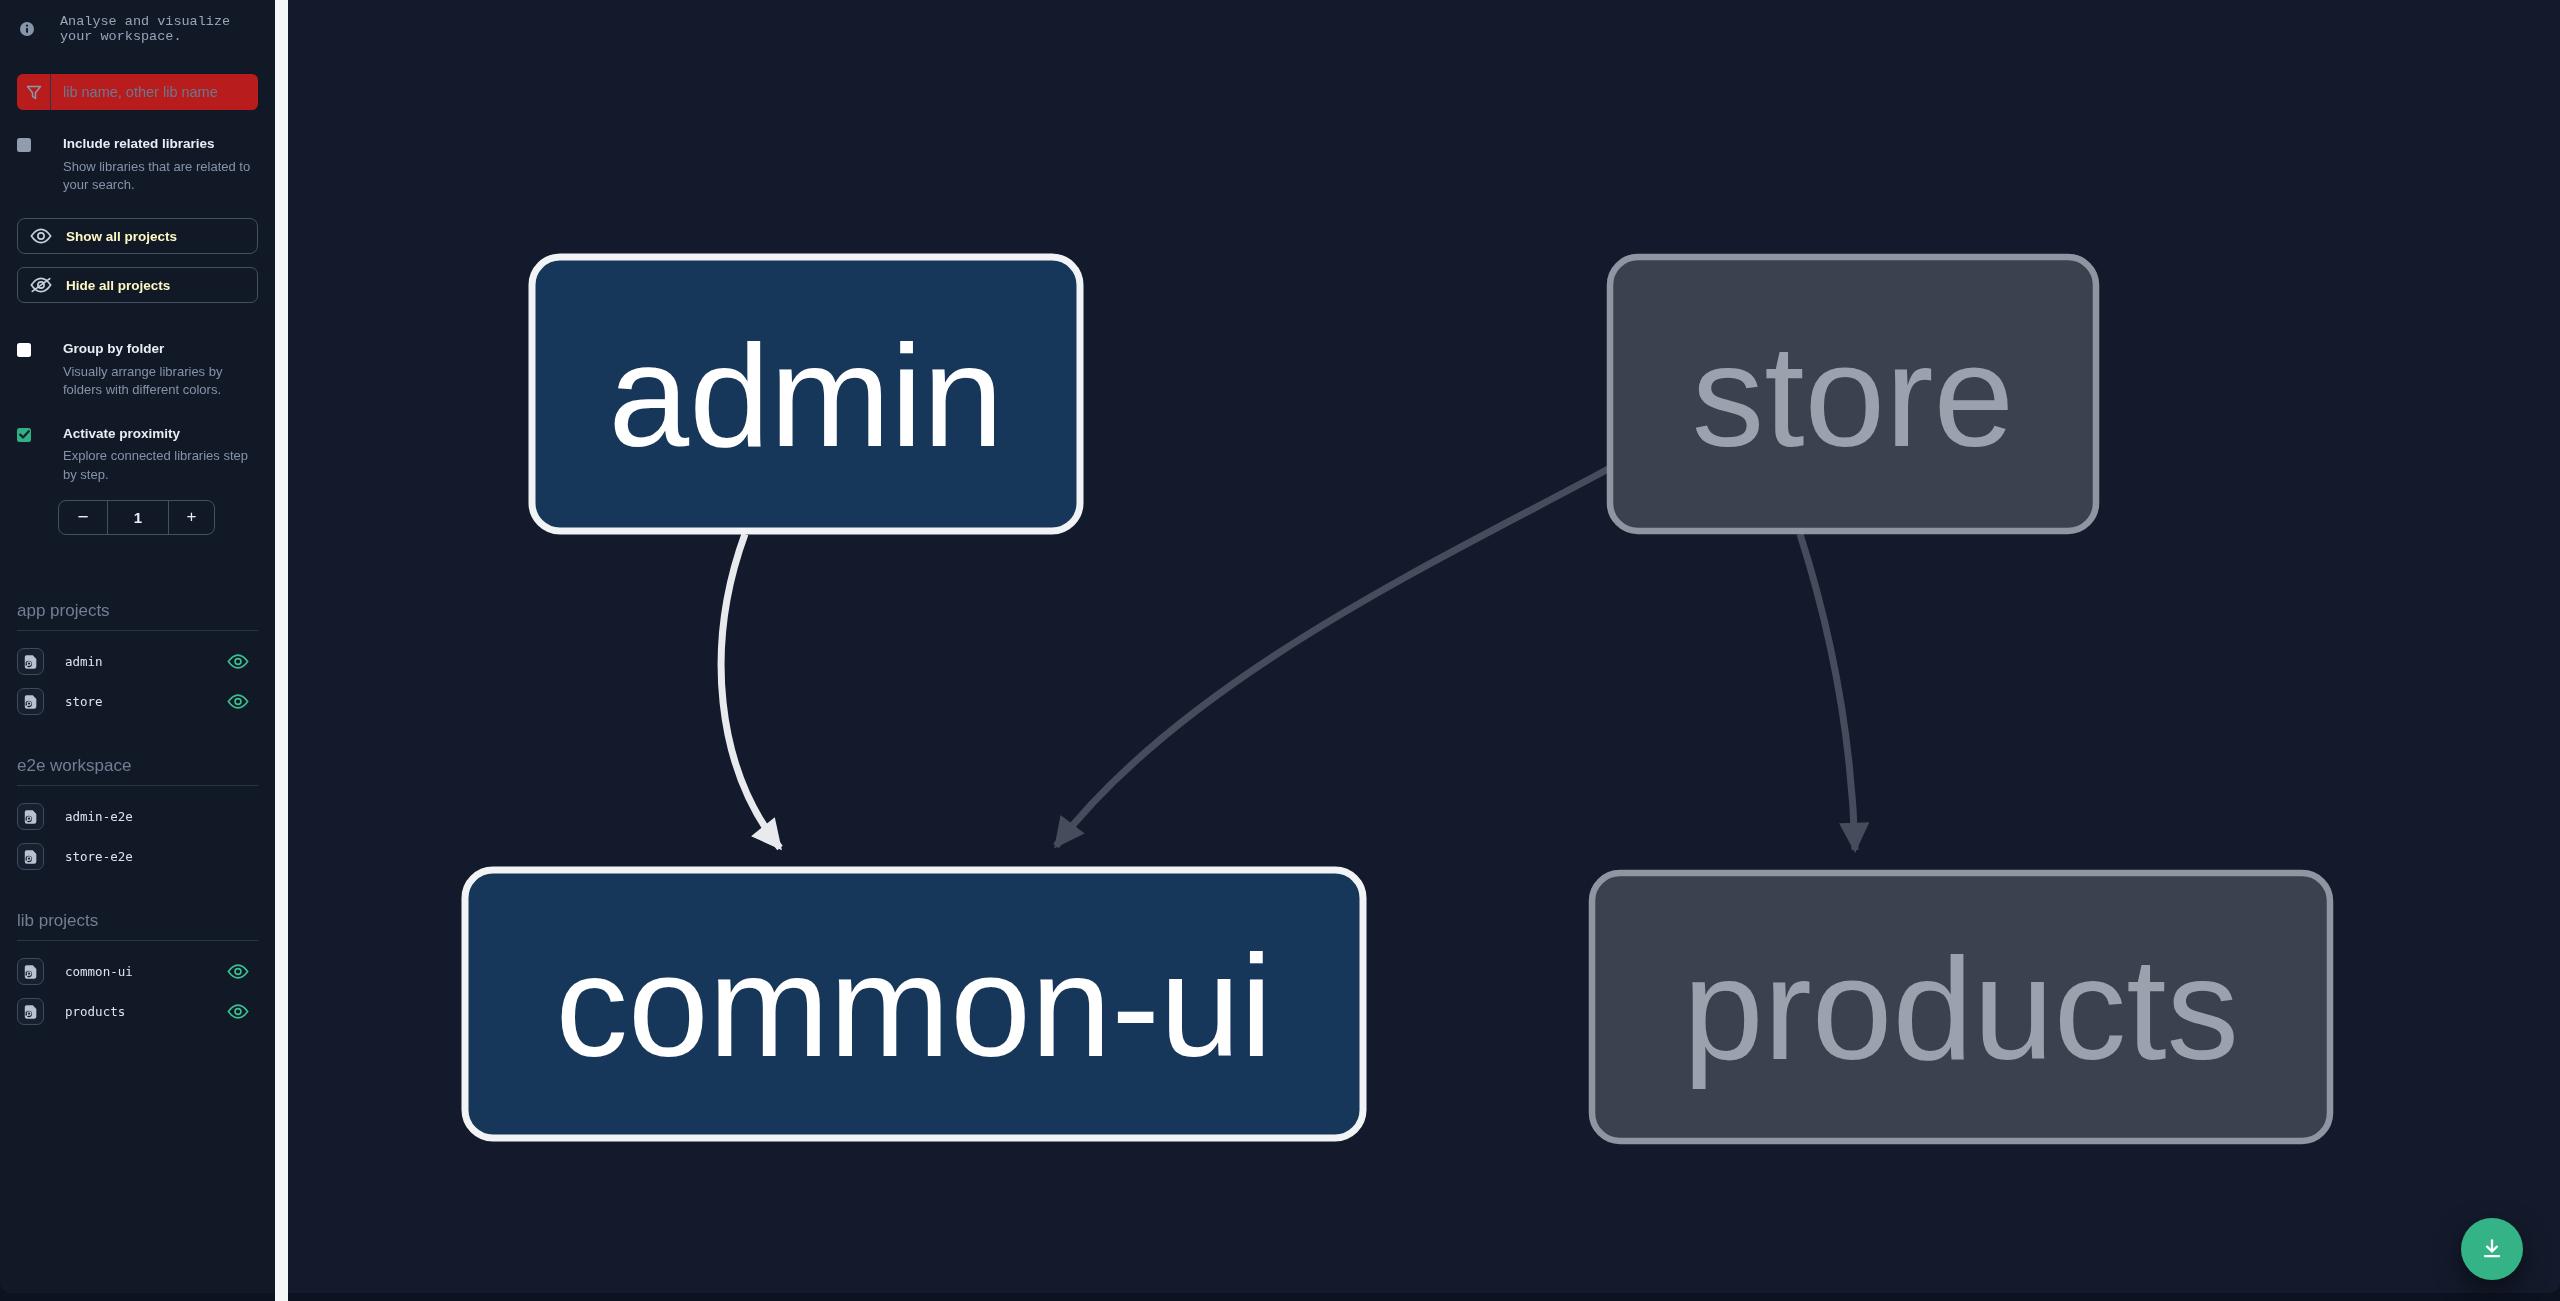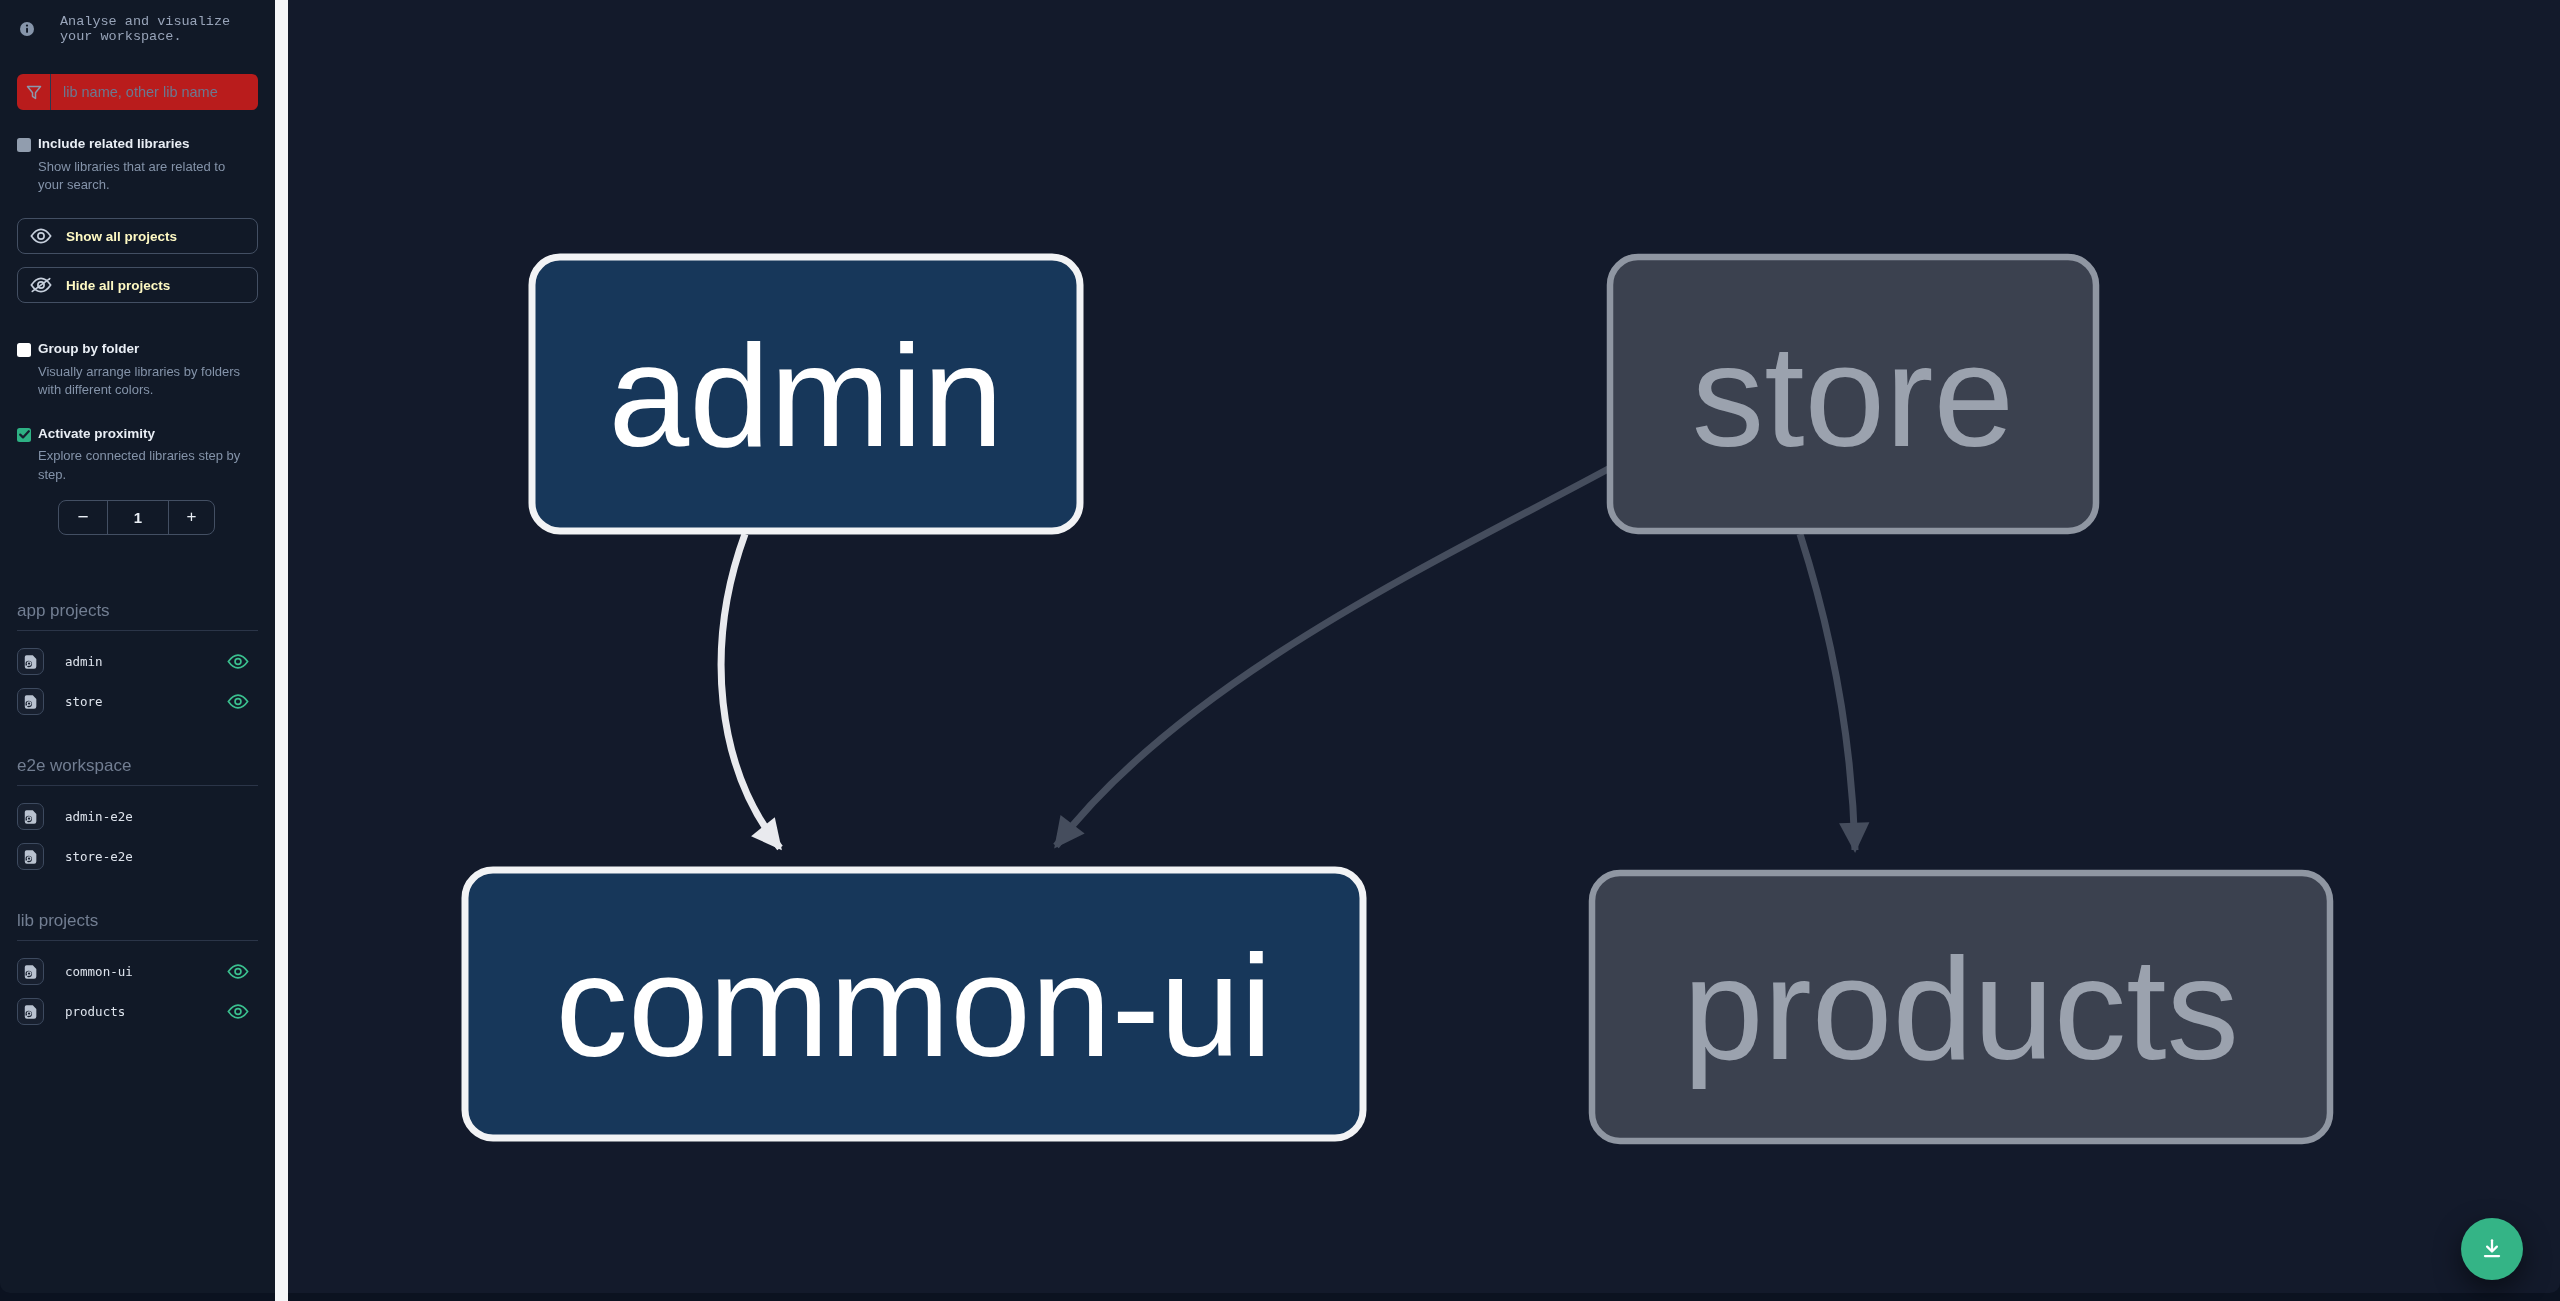--- a/index.html
+++ b/index.html
@@ -75,7 +75,7 @@
     margin:26px 17px 0;
     display:grid;
     grid-template-columns:14px 1fr;
-    column-gap:7px;
+    column-gap:32px;
   }
   .cbox {
     width:14px; height:14px; border-radius:2.5px; margin-top:2px;

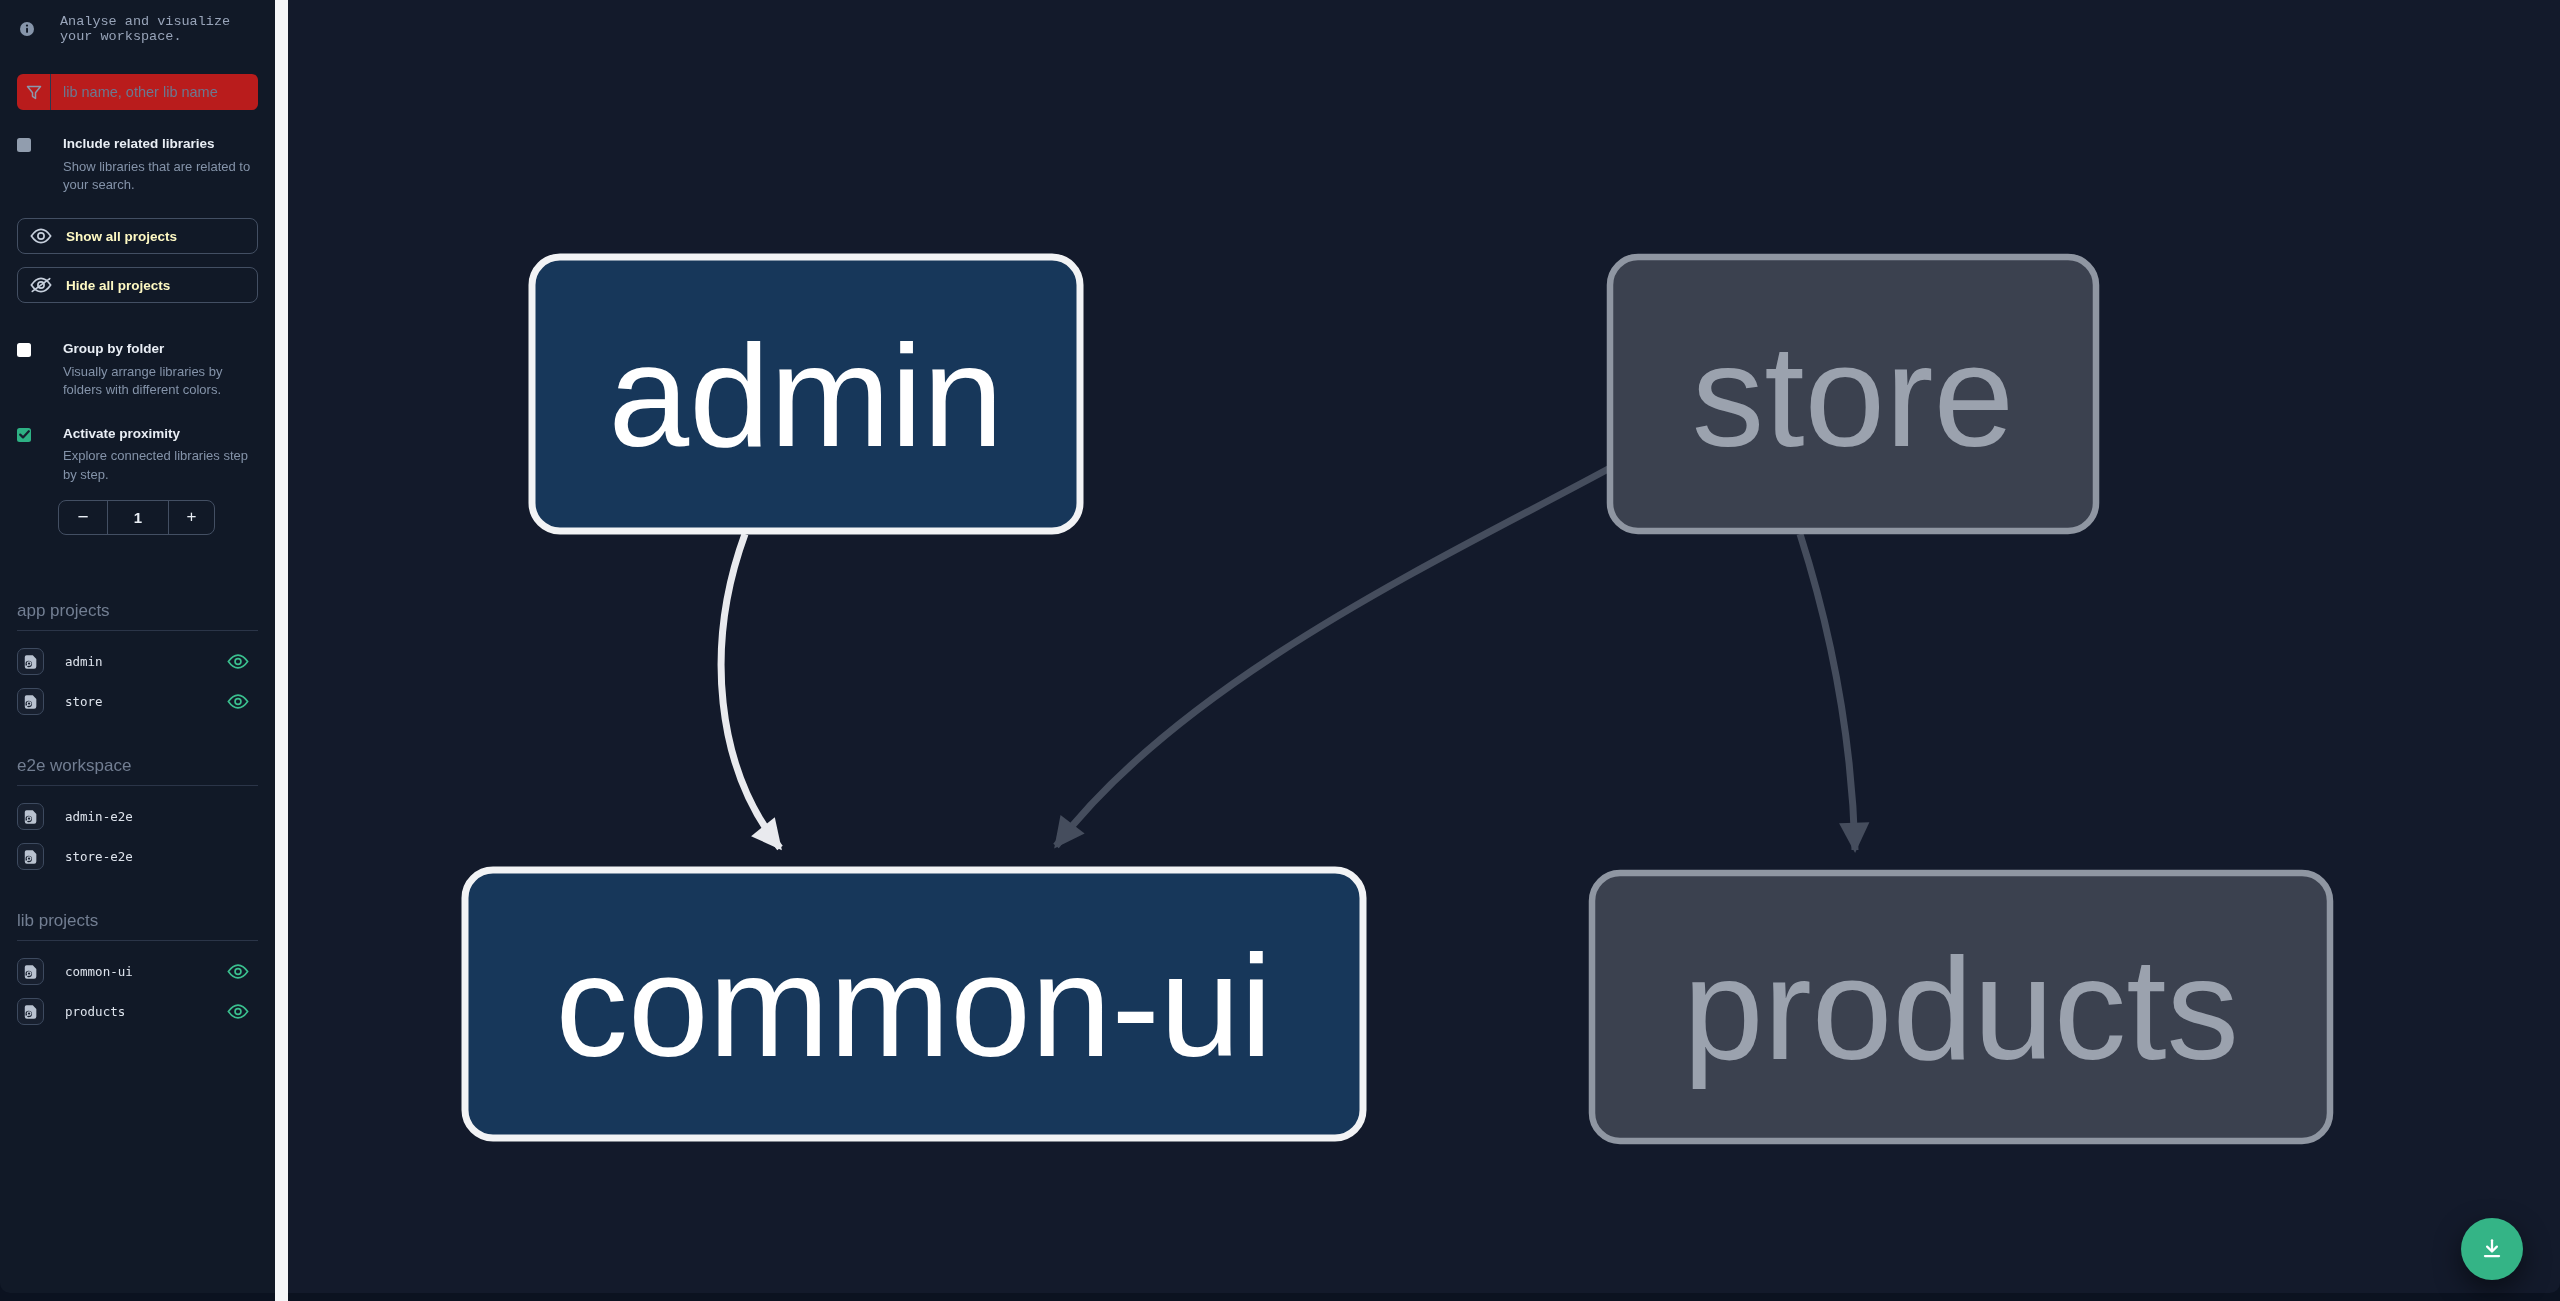--- a/index.html
+++ b/index.html
@@ -99,7 +99,7 @@
     font-size:13.5px; font-weight:700;
     cursor:pointer;
   }
-  .sb-btn + .sb-btn { margin-top:13px; }
+  .sb-btn + .sb-btn { margin-top:13px;border-radius:7px; }
 
   .stepper {
     margin:16px 0 0 58px;

